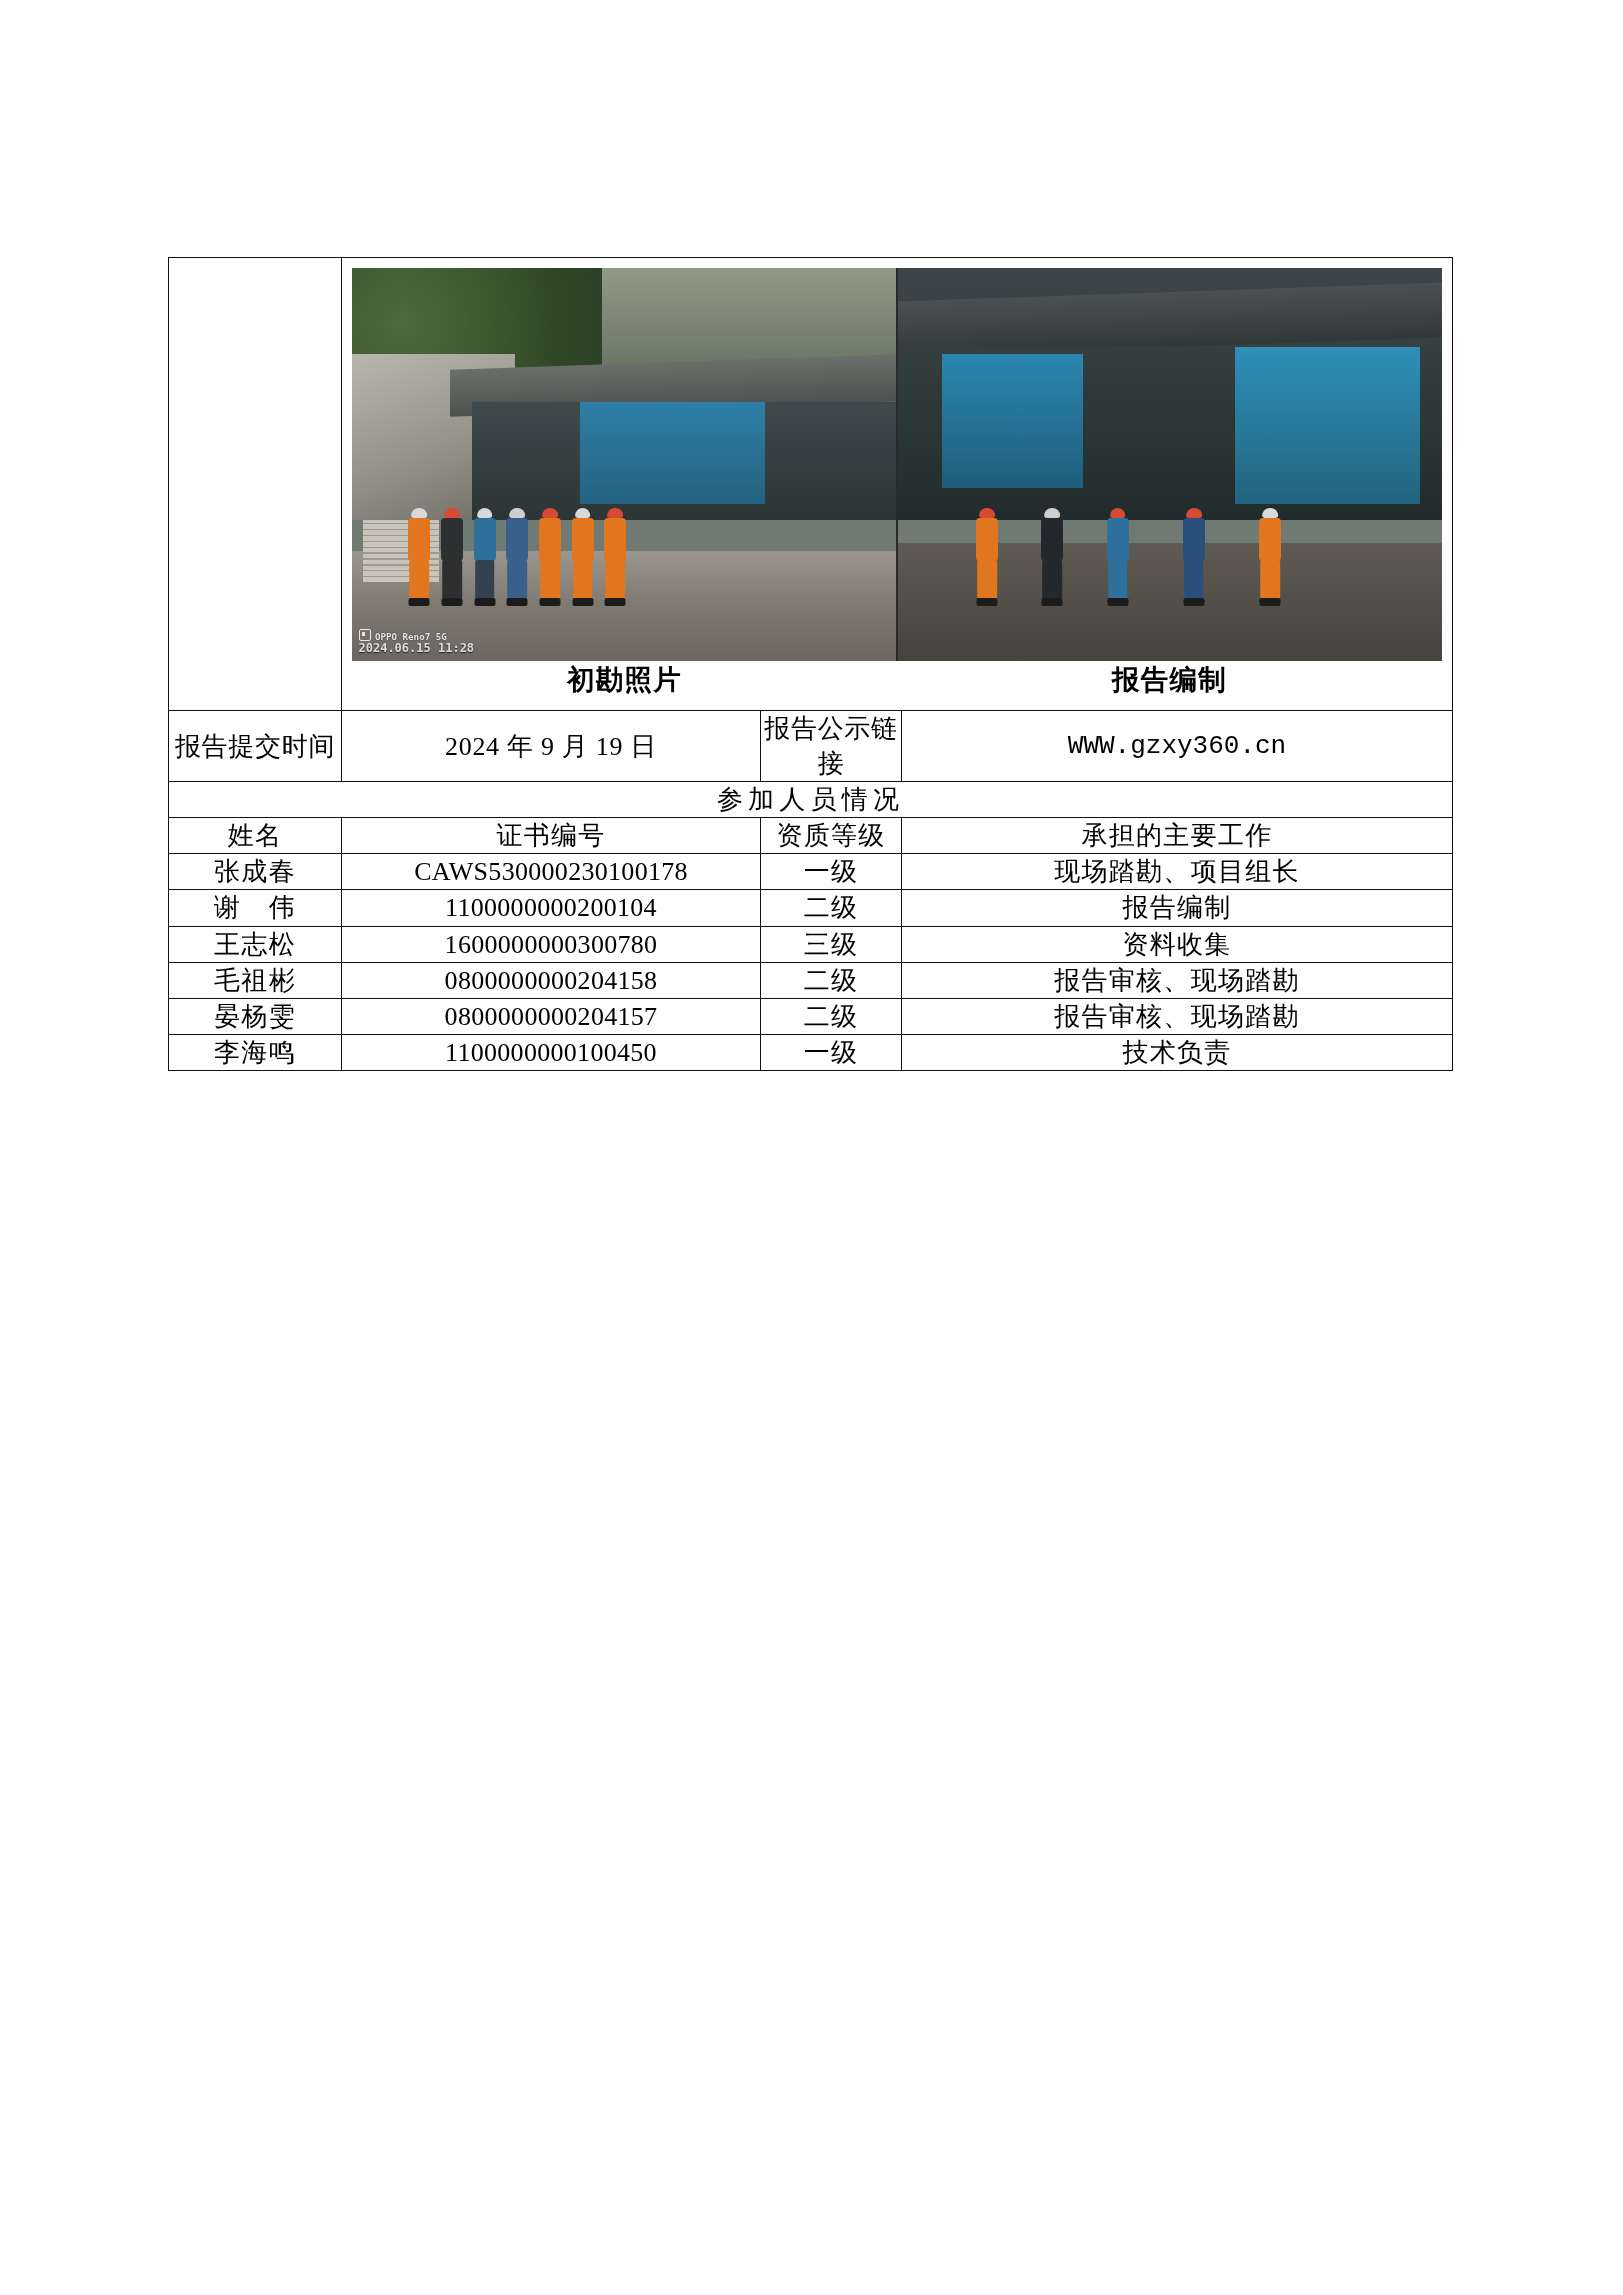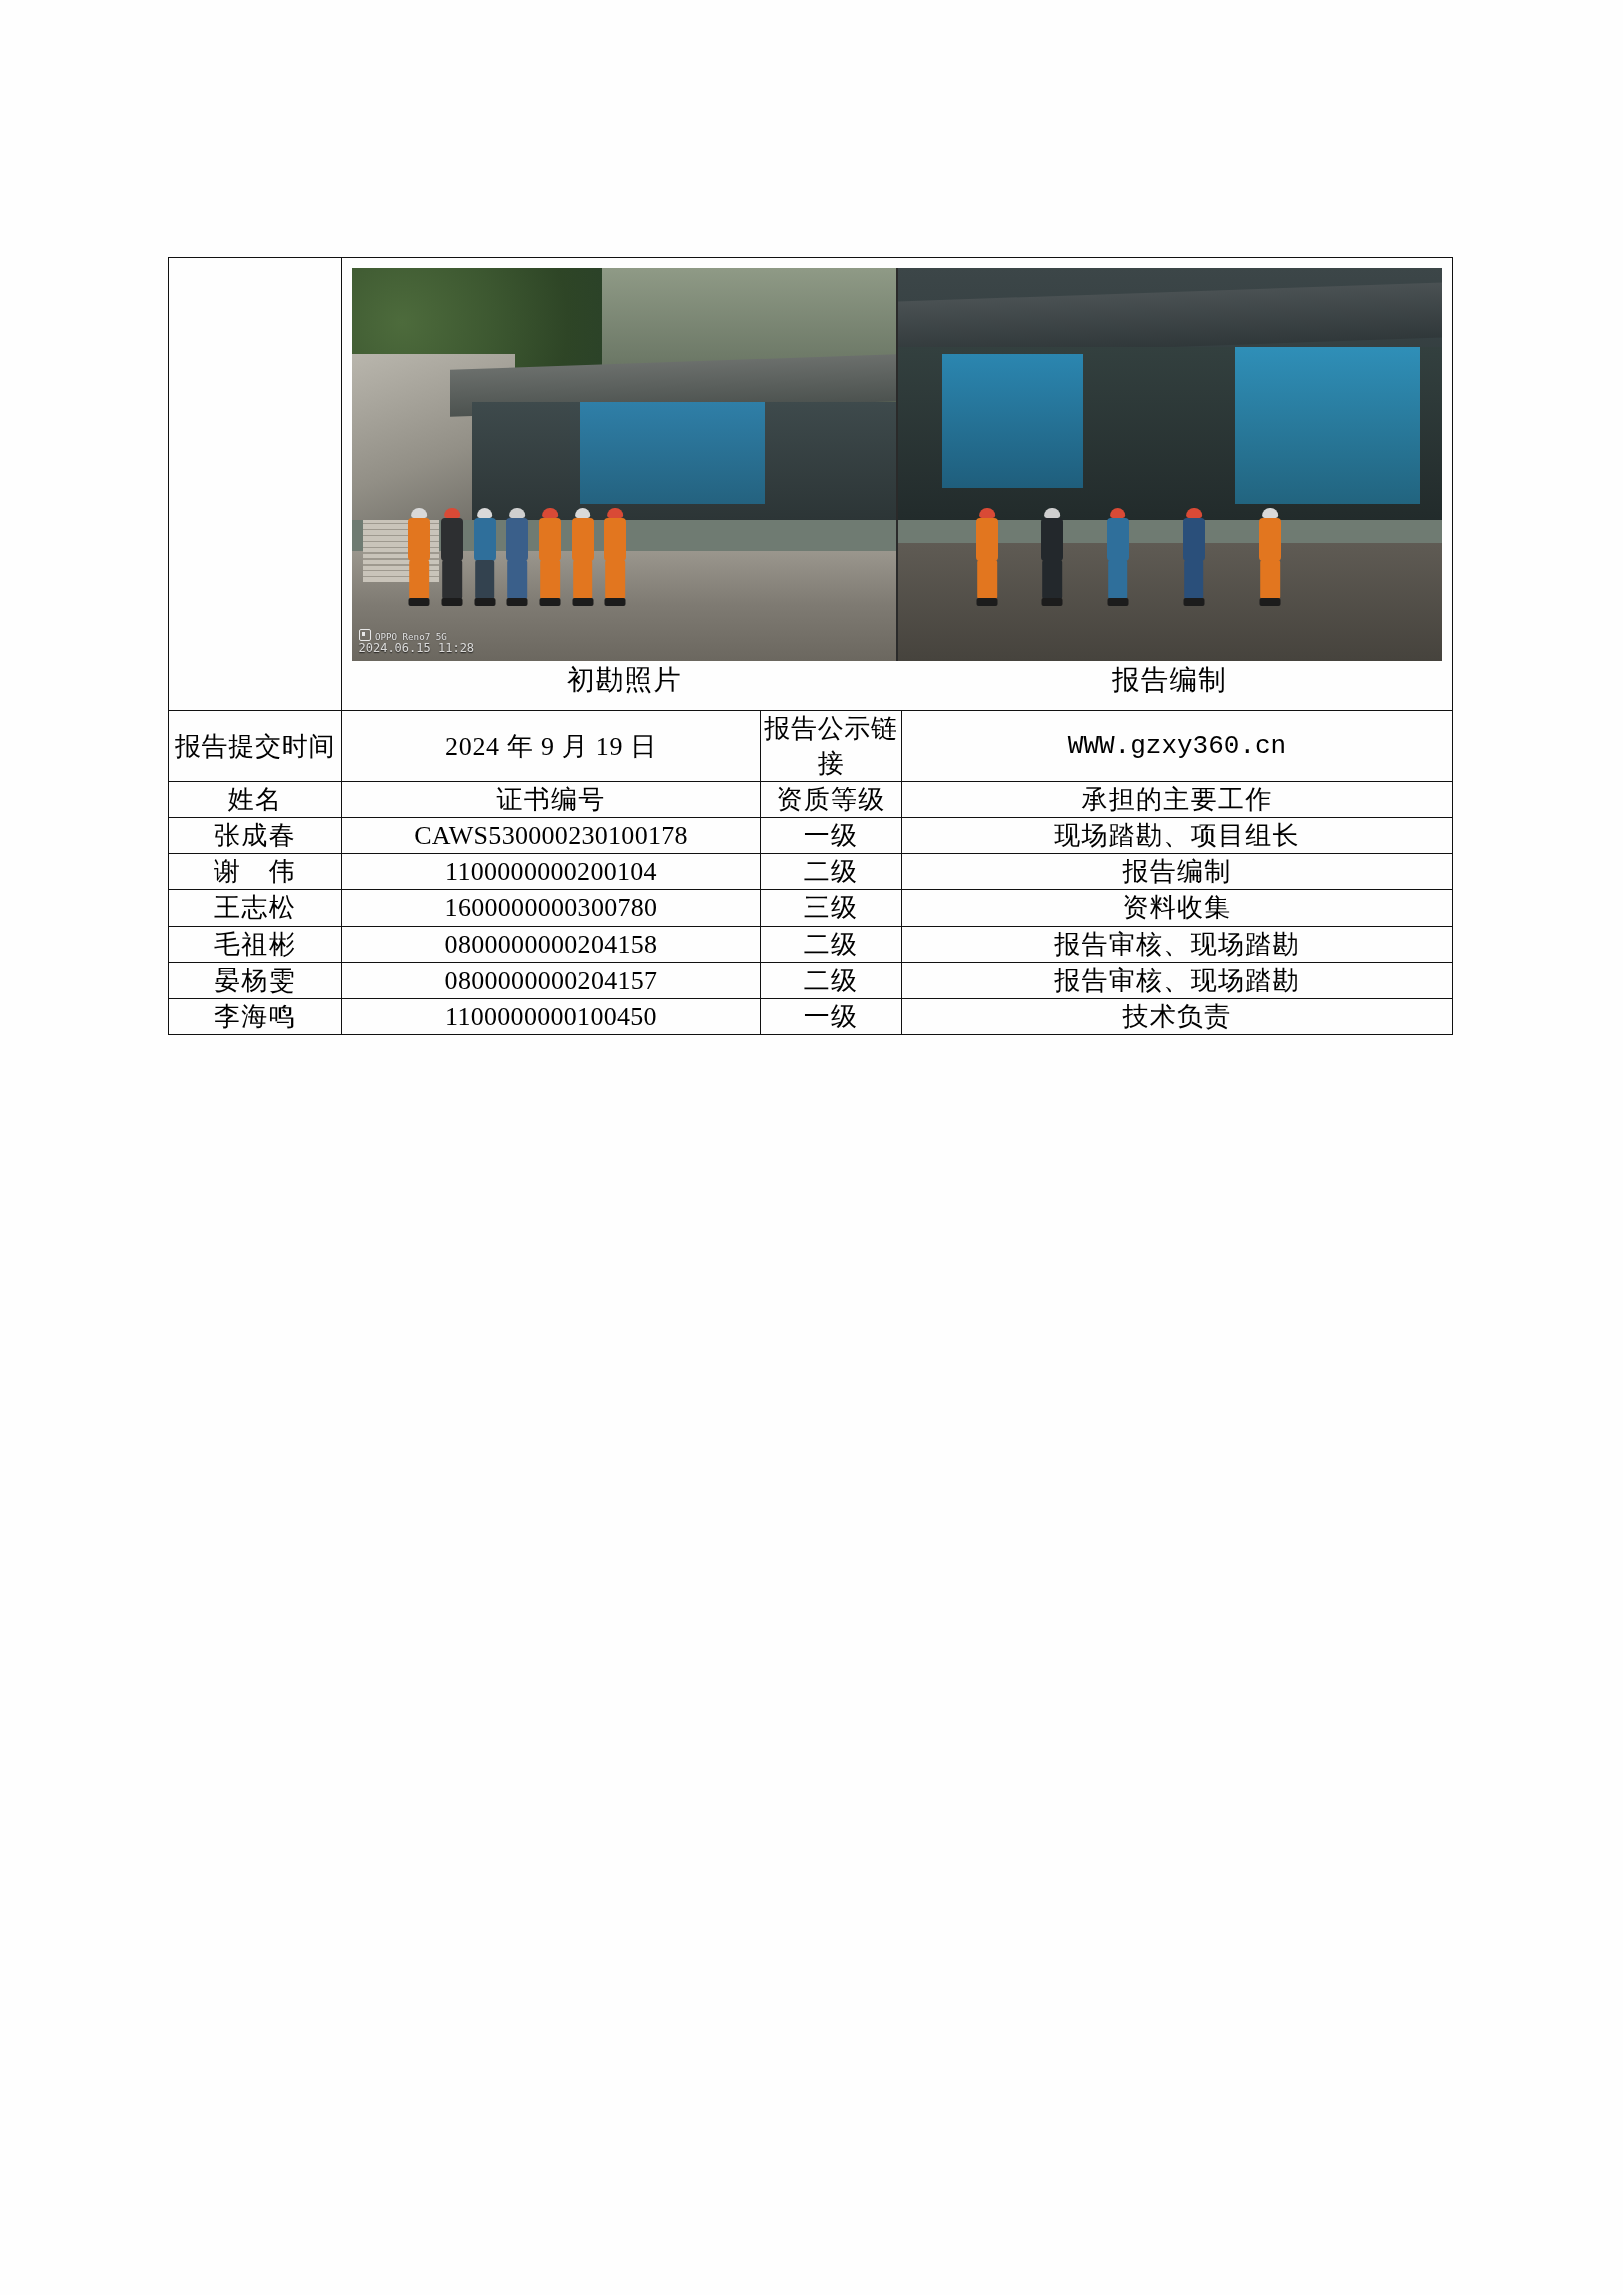--- a/index.html
+++ b/index.html
@@ -50,6 +50,7 @@
     height: 432px;
     padding: 10px;
     border: 1.3px solid #111;
+    font-weight: bold;
   }
   .photo-cell-wrap {
     width: 100%;

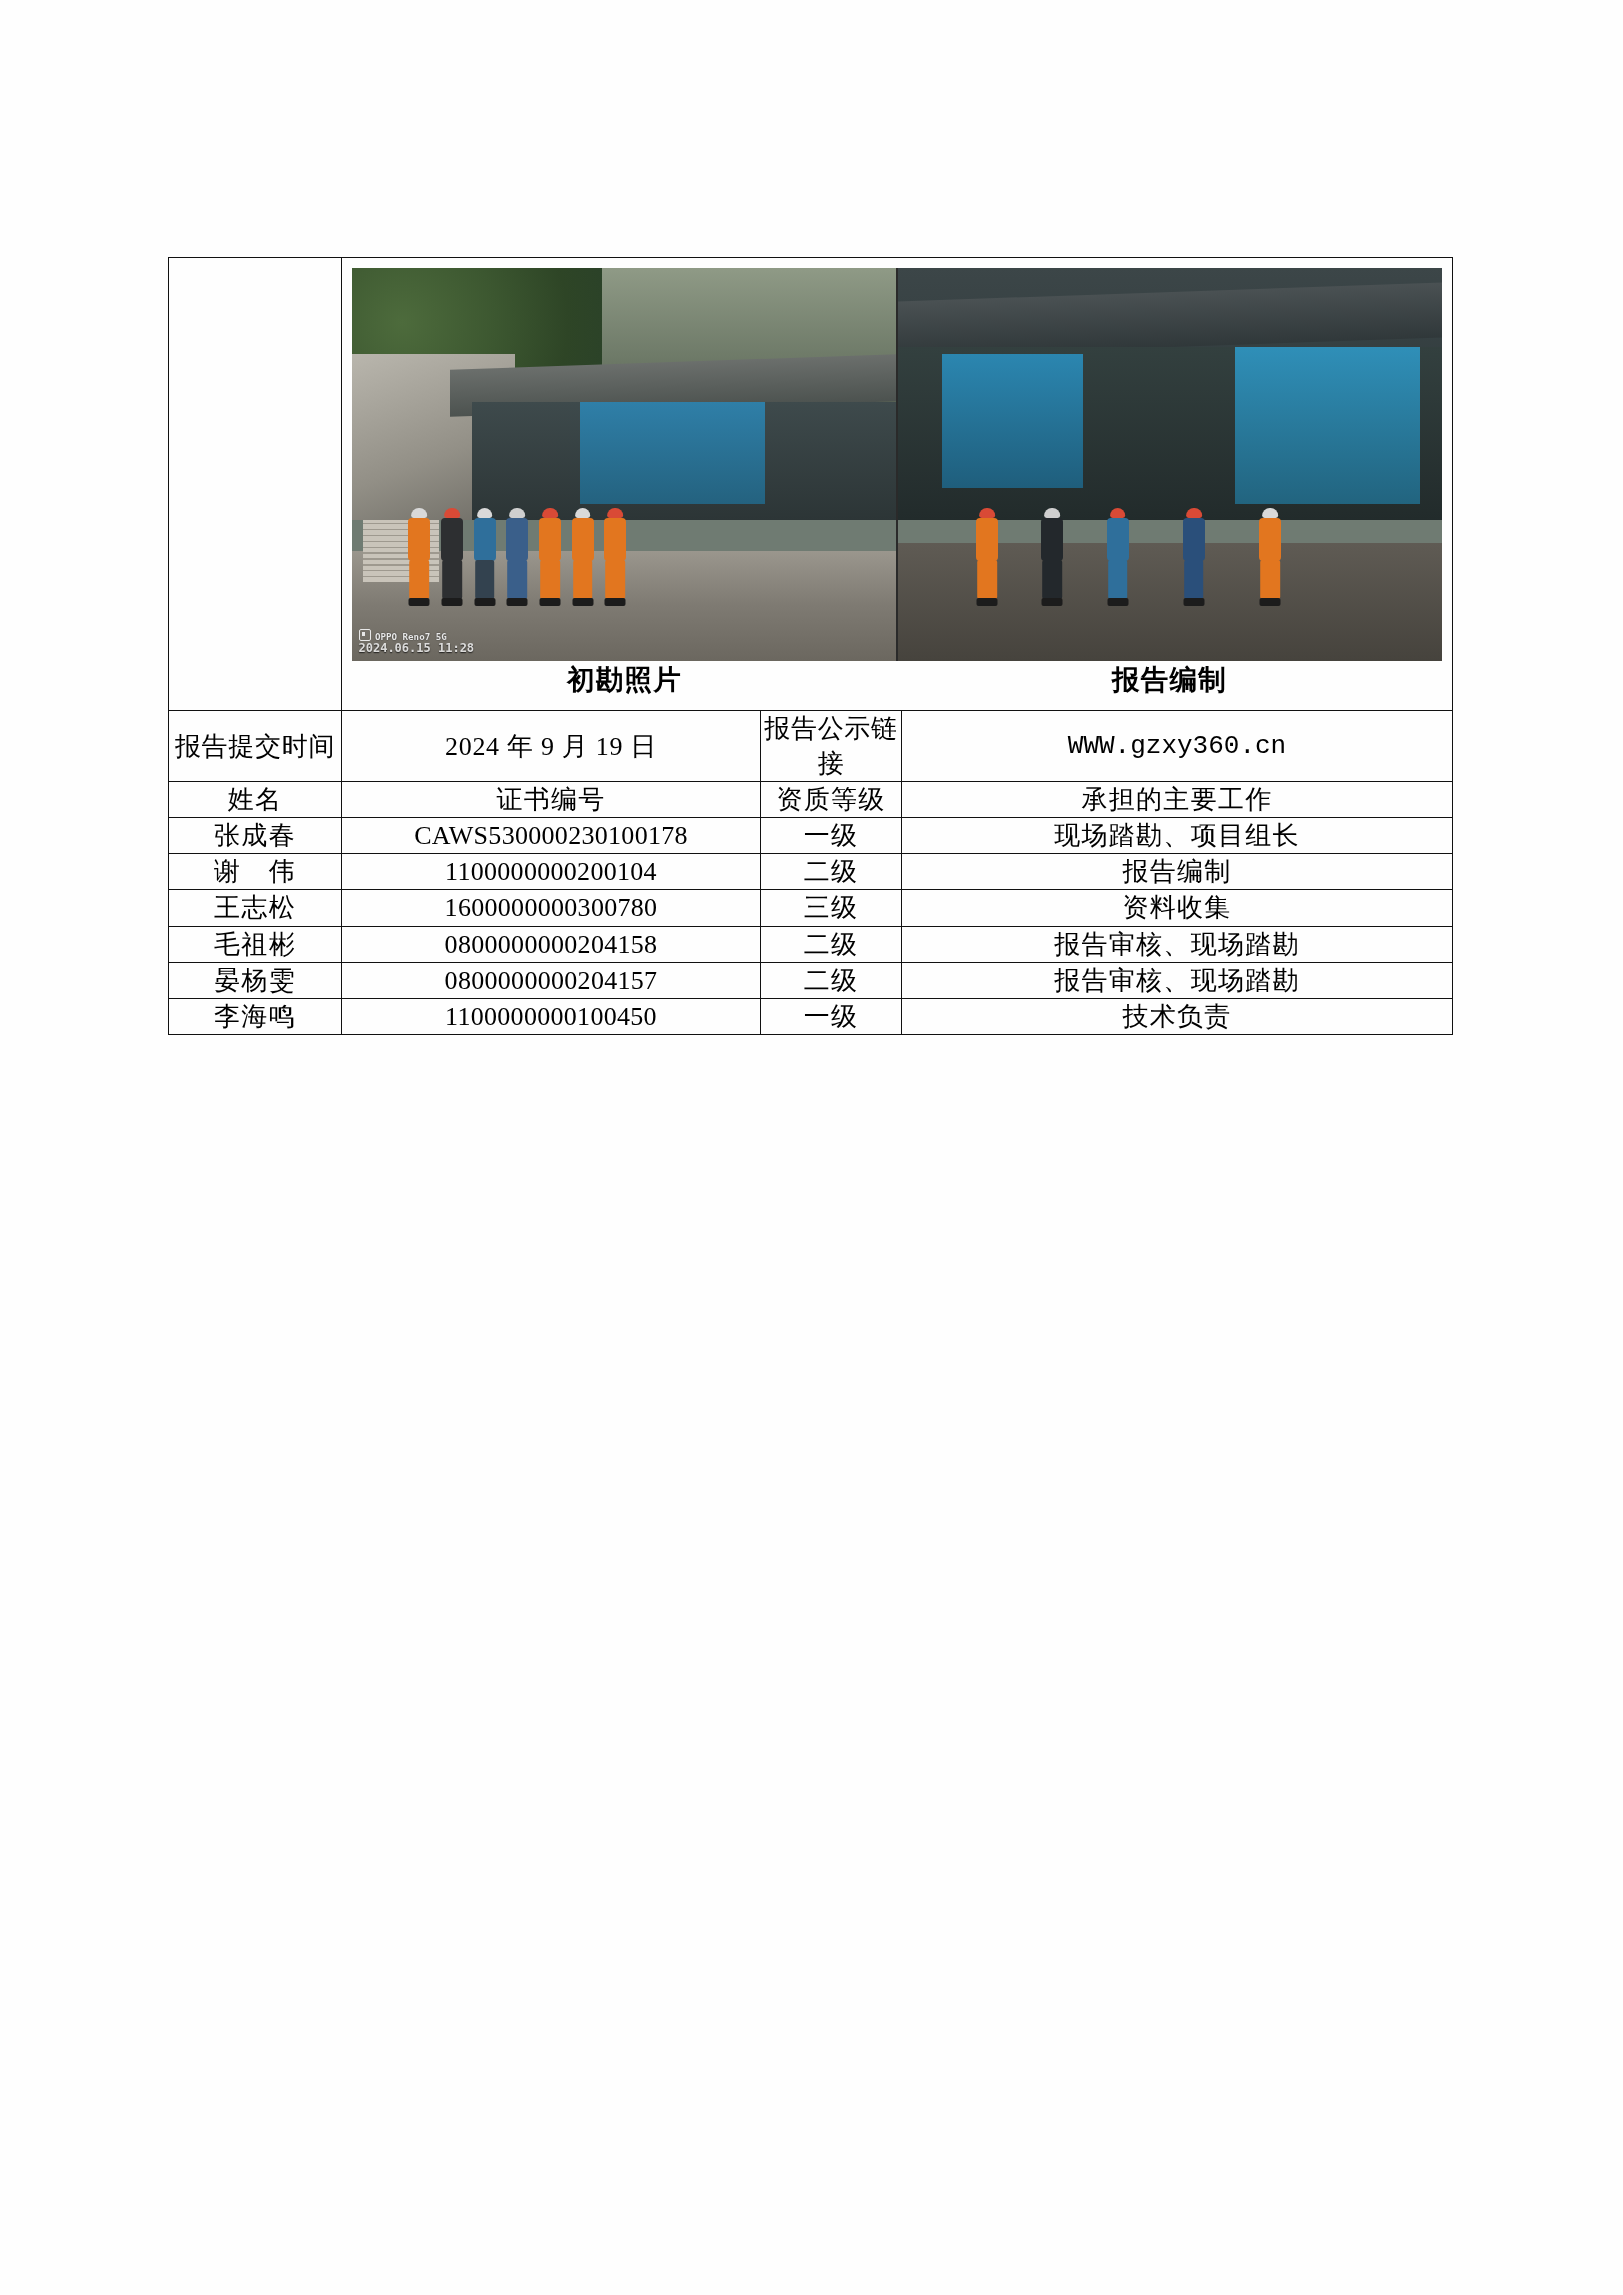--- a/index.html
+++ b/index.html
@@ -343,6 +343,9 @@
         <td class="cell-value mono">WWW.gzxy360.cn</td>
       </tr>
 
+      <tr>
+        <td class="section-title" colspan="4">参加人员情况</td>
+      </tr>
 
       <tr>
         <td class="th">姓名</td>

